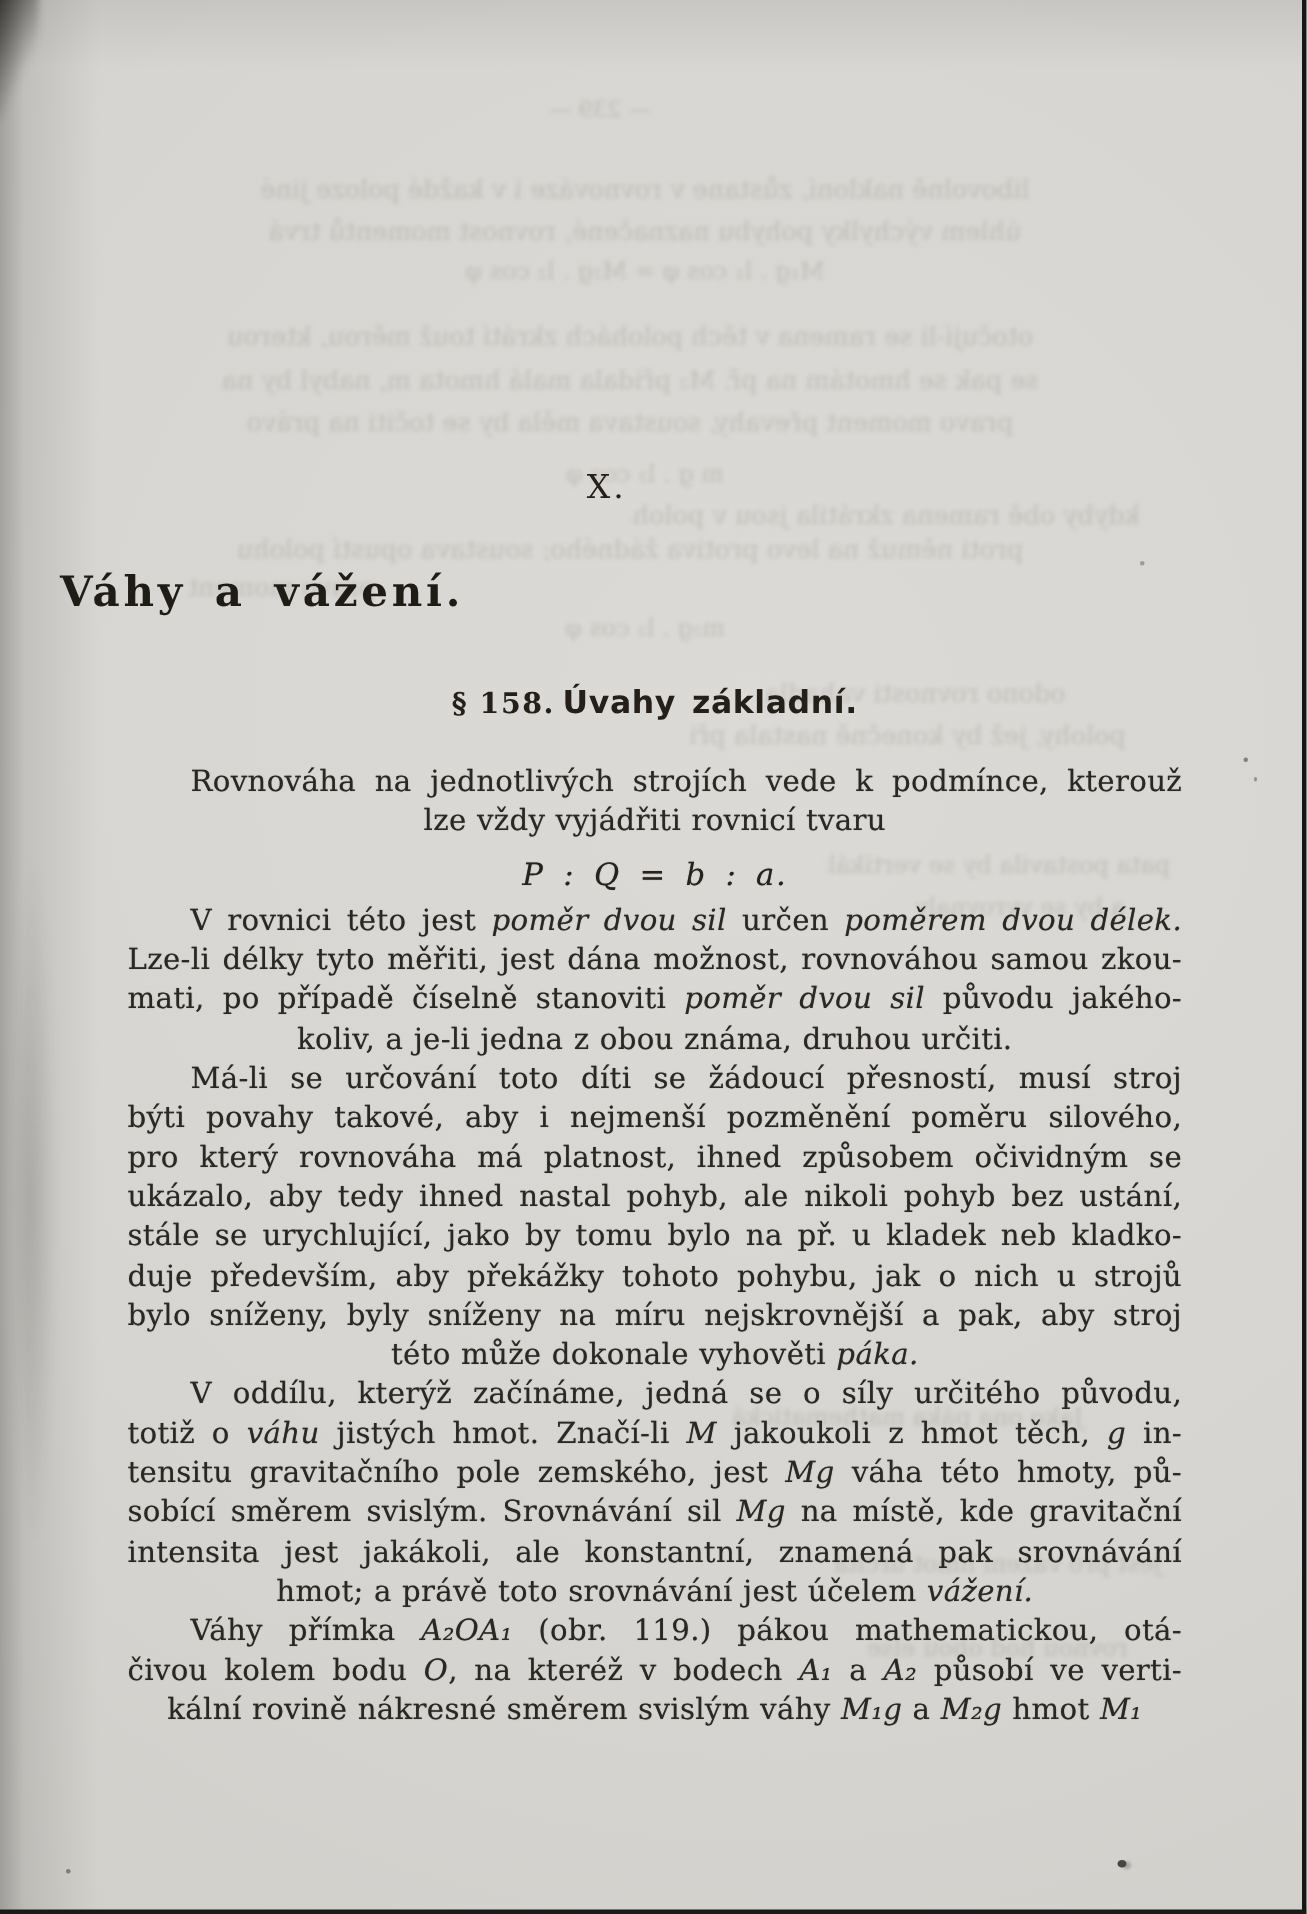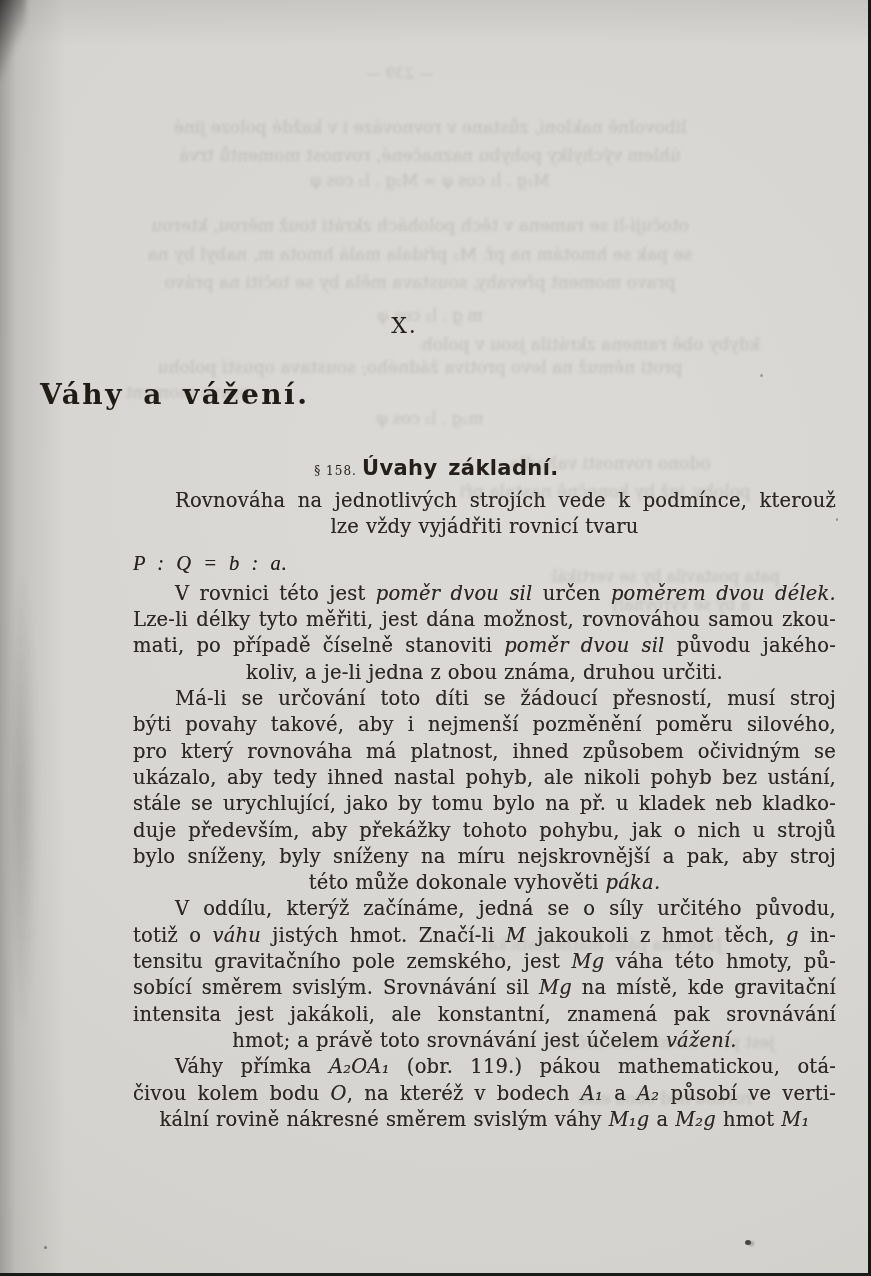--- a/index.html
+++ b/index.html
@@ -34,7 +34,7 @@
   .chapter-title{position:absolute;top:378px;left:40px;width:703px;text-align:left;
     font-size:28px;font-weight:700;letter-spacing:2.5px;word-spacing:7px;color:#1f1c16;}
   .section-head{position:absolute;top:456px;left:85px;width:703px;text-align:center;color:#242019;}
-  .section-prefix{font-size:12px;letter-spacing:1px;}
+  .section-prefix{font-size:19px;letter-spacing:1px;font-weight:bold;}
   .section-title{font-family:"DejaVu Sans", sans-serif;font-weight:700;font-size:21px;
     letter-spacing:.4px;word-spacing:3px;}
 

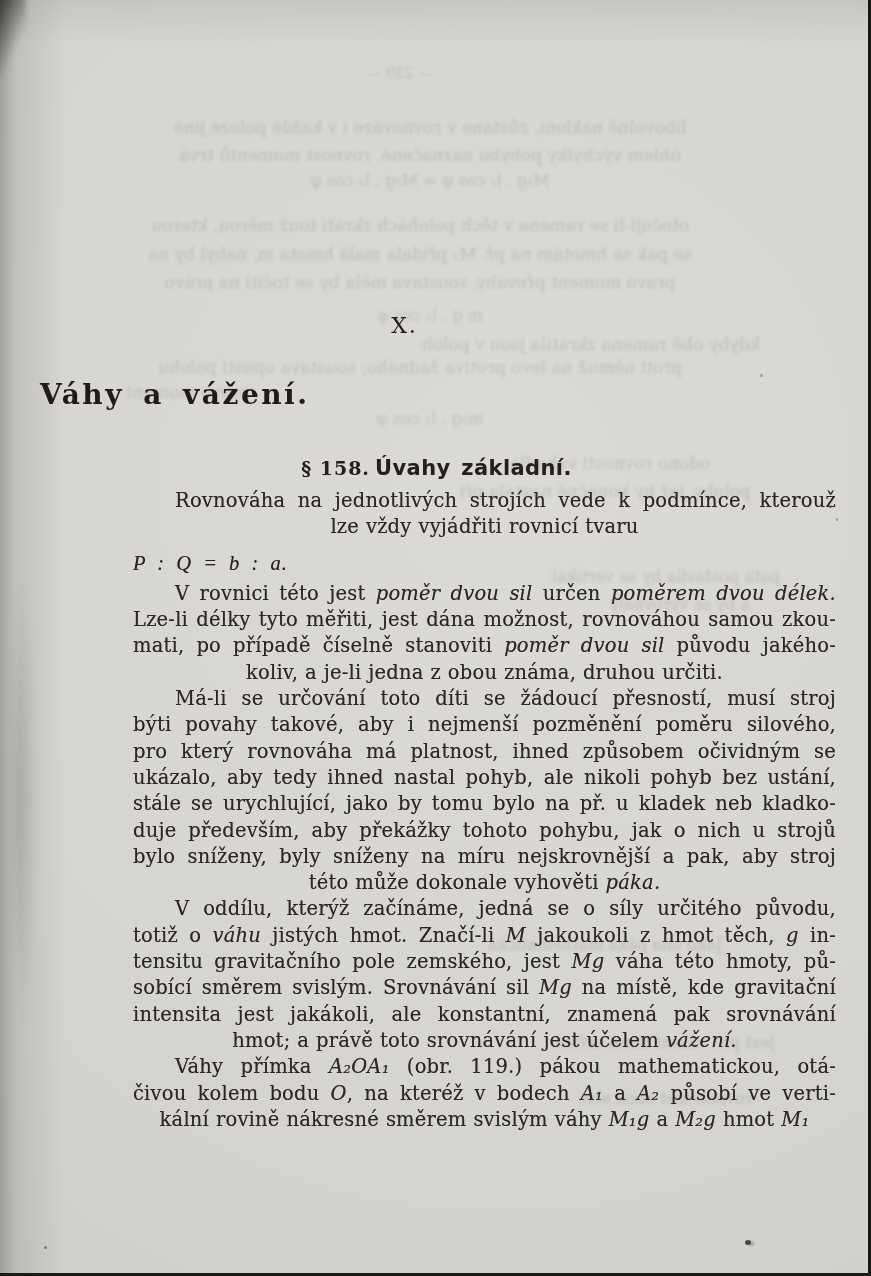--- a/index.html
+++ b/index.html
@@ -38,9 +38,9 @@
   .section-title{font-family:"DejaVu Sans", sans-serif;font-weight:700;font-size:21px;
     letter-spacing:.4px;word-spacing:3px;}
 
-  .body-text{position:absolute;top:488px;left:85px;width:703px;
+  .body-text{position:absolute;top:508px;left:85px;width:703px;
     font-size:19.5px;line-height:26.3px;letter-spacing:.2px;word-spacing:.5px;
-    text-shadow:0 0 .6px rgba(43,40,35,.55);margin-left:48px;}
+    text-shadow:0 0 .6px rgba(43,40,35,.55);}
   .line{height:26.3px;white-space:nowrap;text-align:center;}
   .line.j{white-space:normal;text-align:justify;text-align-last:justify;}
   .line.ind{text-indent:42px;}

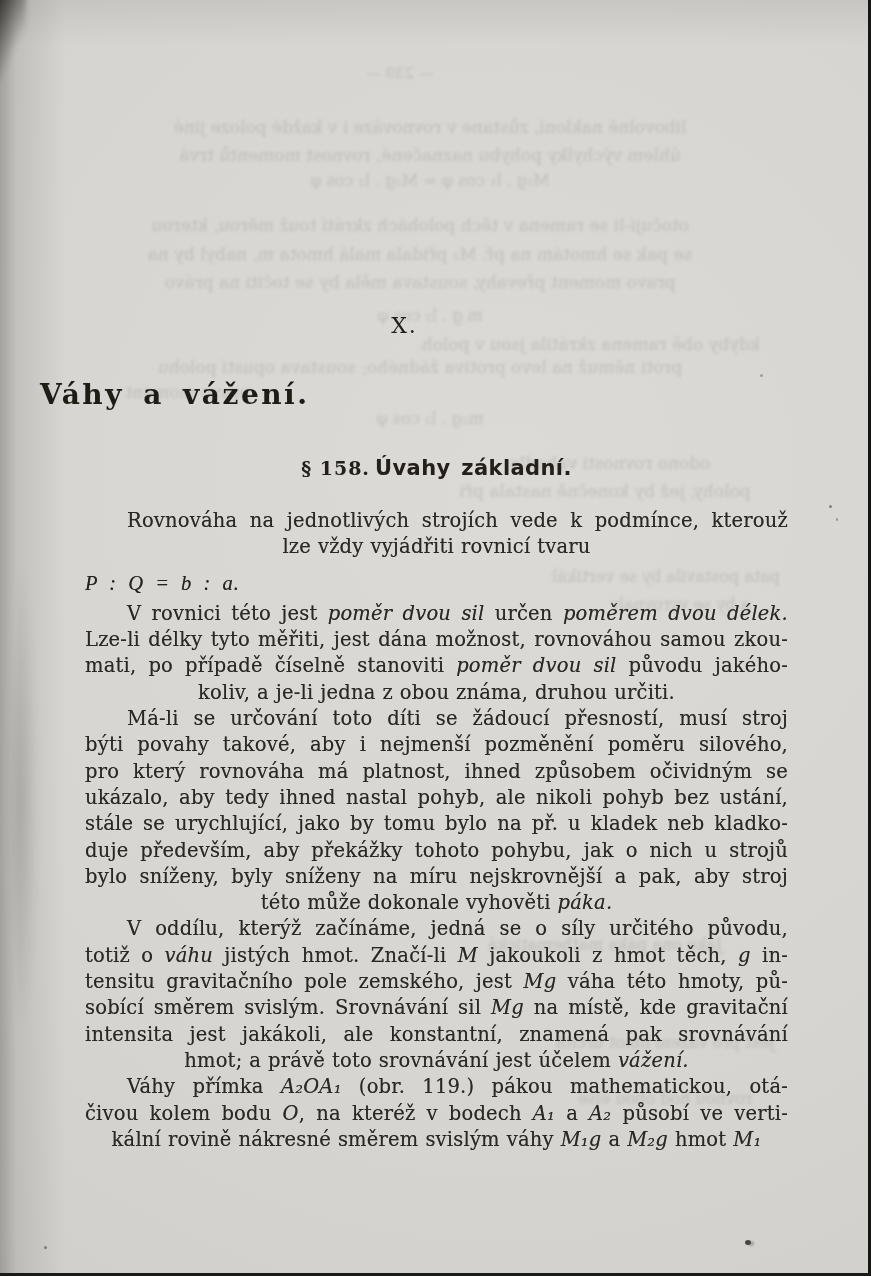--- a/index.html
+++ b/index.html
@@ -45,8 +45,8 @@
   .line.j{white-space:normal;text-align:justify;text-align-last:justify;}
   .line.ind{text-indent:42px;}
   .it{font-style:italic;}
-  .formula{height:26.3px;margin:9px 0 5px 0;font-style:italic;
-    font-size:20.5px;word-spacing:5px;letter-spacing:1px;color:#26231d;font-family:Liberation Serif, serif;}
+  .formula{height:26.3px;margin:9px 0 5px 0;text-align:center;font-style:italic;
+    font-size:20.5px;word-spacing:5px;letter-spacing:1px;color:#26231d;}
 
   
   .speck{position:absolute;border-radius:50%;}

